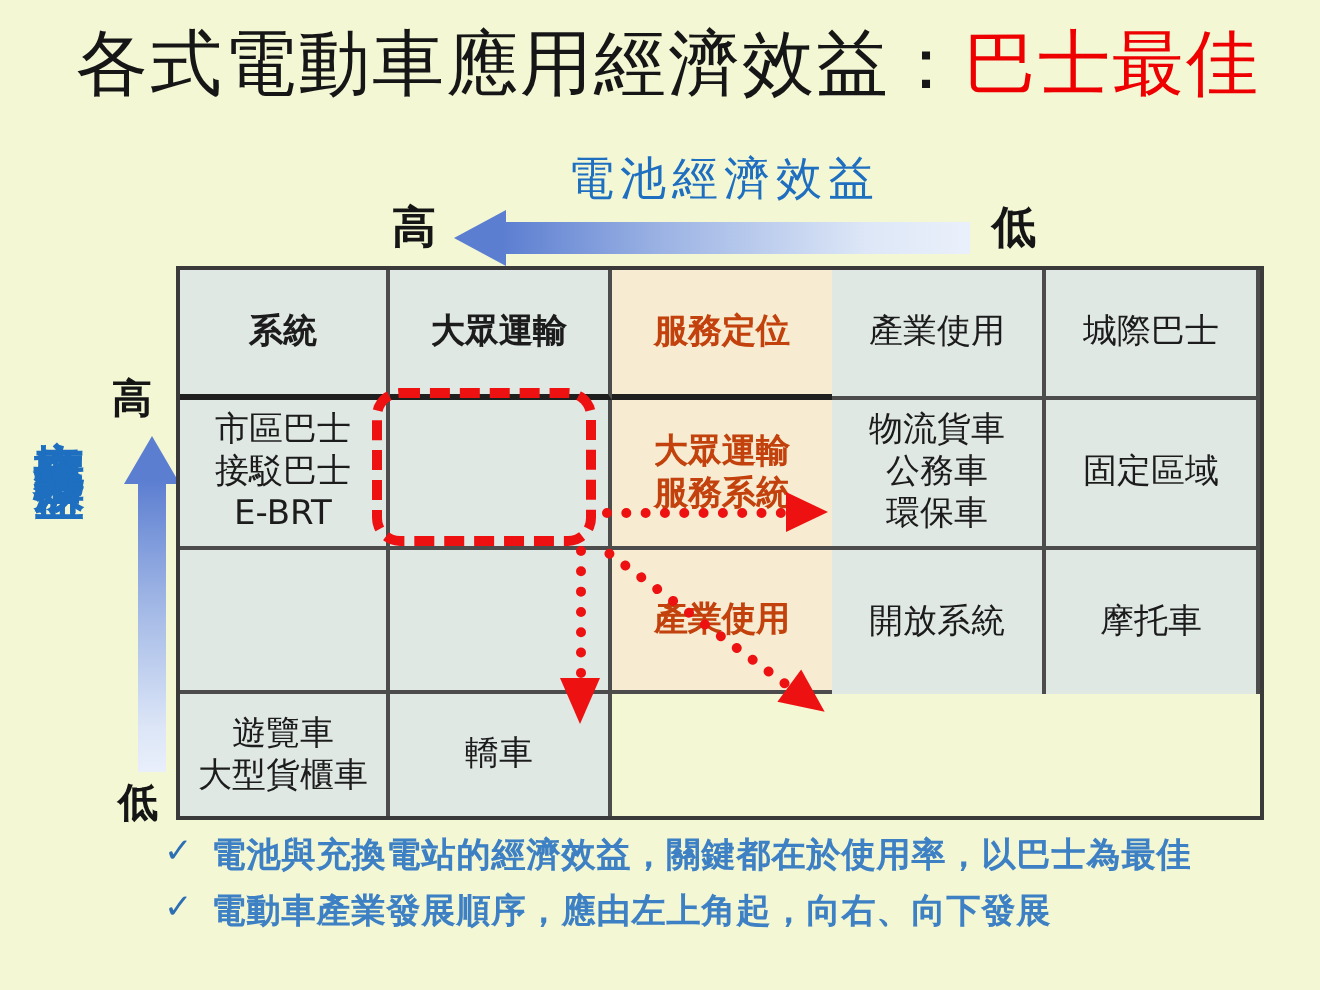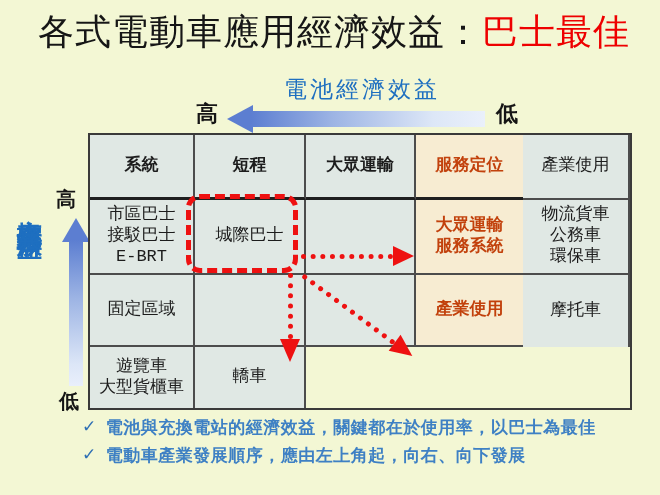--- a/index.html
+++ b/index.html
@@ -73,7 +73,6 @@
     border-right:2px solid #4c4c4c;border-bottom:2px solid #4c4c4c;
     font-size:17px;color:#1c1c1c;line-height:1.22;
     white-space:pre-line;
-    font-family:Liberation Mono, monospace;
   }
   .cell.hdr{font-weight:bold;border-bottom:3px solid #1f1f1f;}
   .cell.last-col{background:#f7ecd2;color:#c2410c;font-weight:bold;border-right:none;}

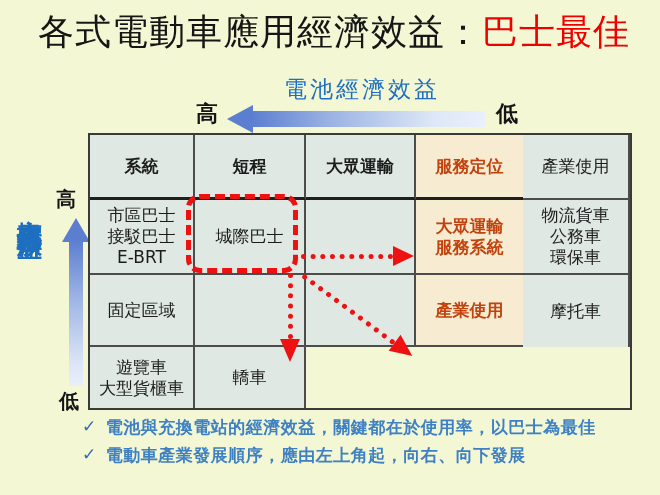--- a/index.html
+++ b/index.html
@@ -143,7 +143,6 @@
 
   <div class="matrix">
     <div class="cell hdr">系統</div>
-    <div class="cell hdr">短程</div>
     <div class="cell hdr">大眾運輸</div>
     <div class="cell hdr last-col">服務定位</div>
 

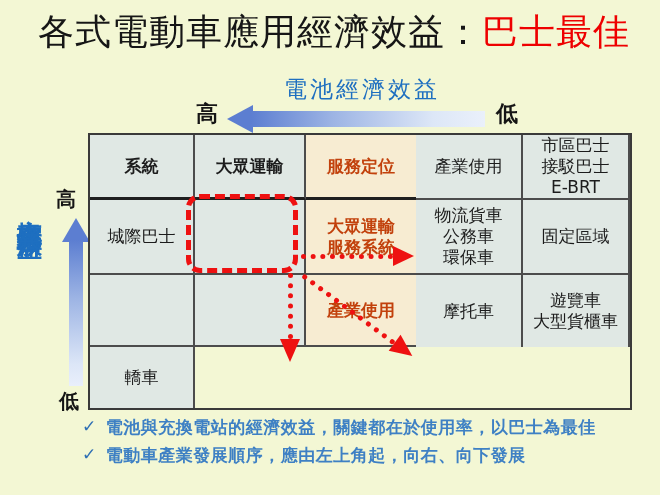--- a/index.html
+++ b/index.html
@@ -147,10 +147,10 @@
     <div class="cell hdr last-col">服務定位</div>
 
     <div class="cell">產業使用</div>
+    <div class="cell">城際巴士</div>
     <div class="cell">市區巴士
 接駁巴士
 E-BRT</div>
-    <div class="cell">城際巴士</div>
     <div class="cell"></div>
     <div class="cell last-col">大眾運輸
 服務系統</div>

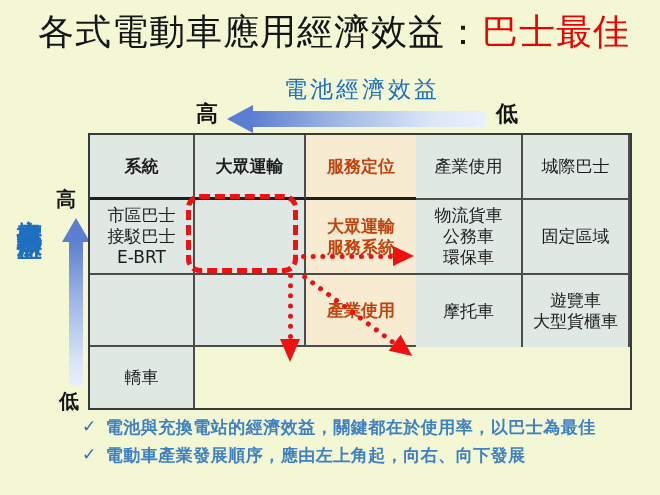--- a/index.html
+++ b/index.html
@@ -163,6 +163,7 @@
     <div class="cell"></div>
     <div class="cell last-col">產業使用</div>
 
+    <div class="cell last-row">開放系統</div>
     <div class="cell last-row">摩托車</div>
     <div class="cell last-row">遊覽車
 大型貨櫃車</div>

